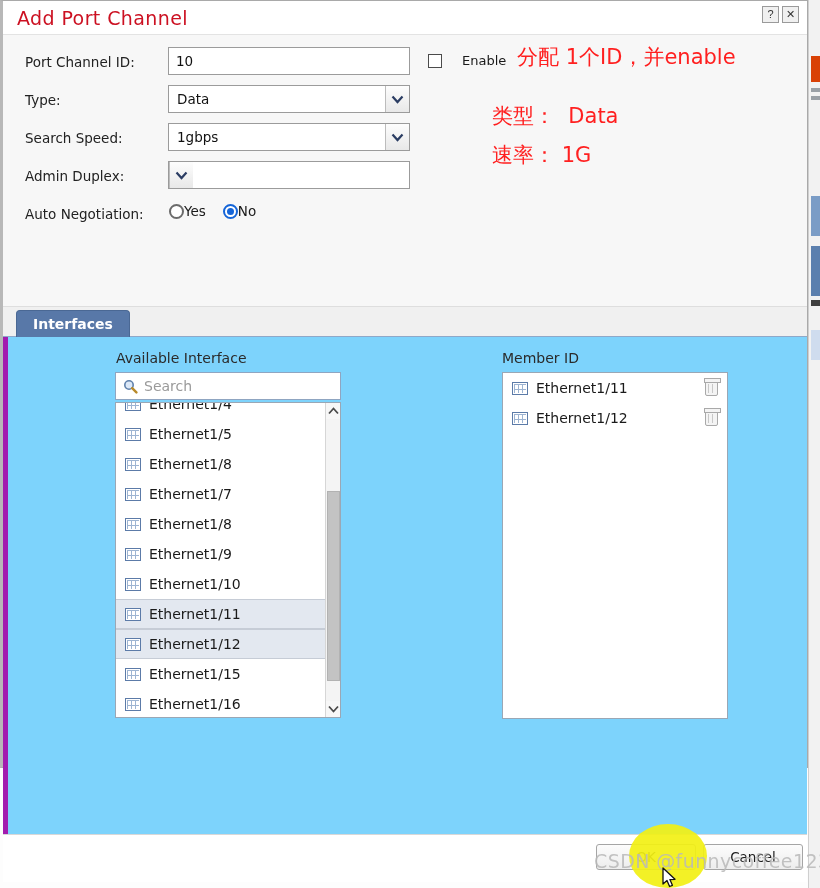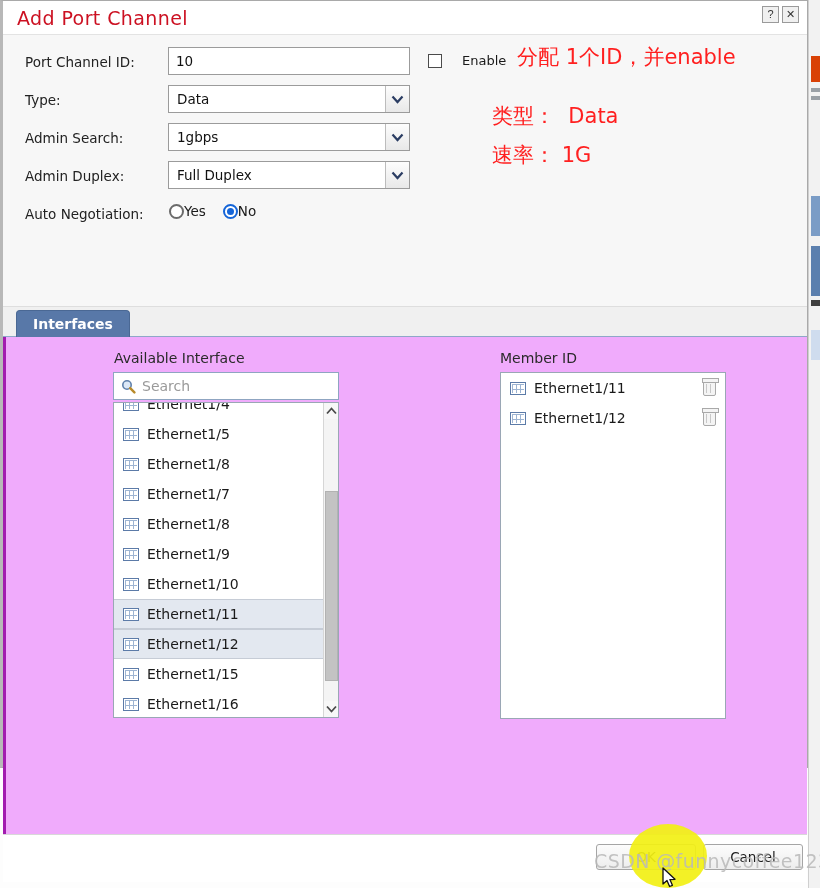--- a/index.html
+++ b/index.html
@@ -335,7 +335,7 @@
       </div>
 
       <div class="frow">
-        <div class="flabel">Admin Search:</div>
+        <div class="flabel">Search Speed:</div>
         <div class="fselect">
           <div class="sval">1gbps</div>
           <div class="sarrow">

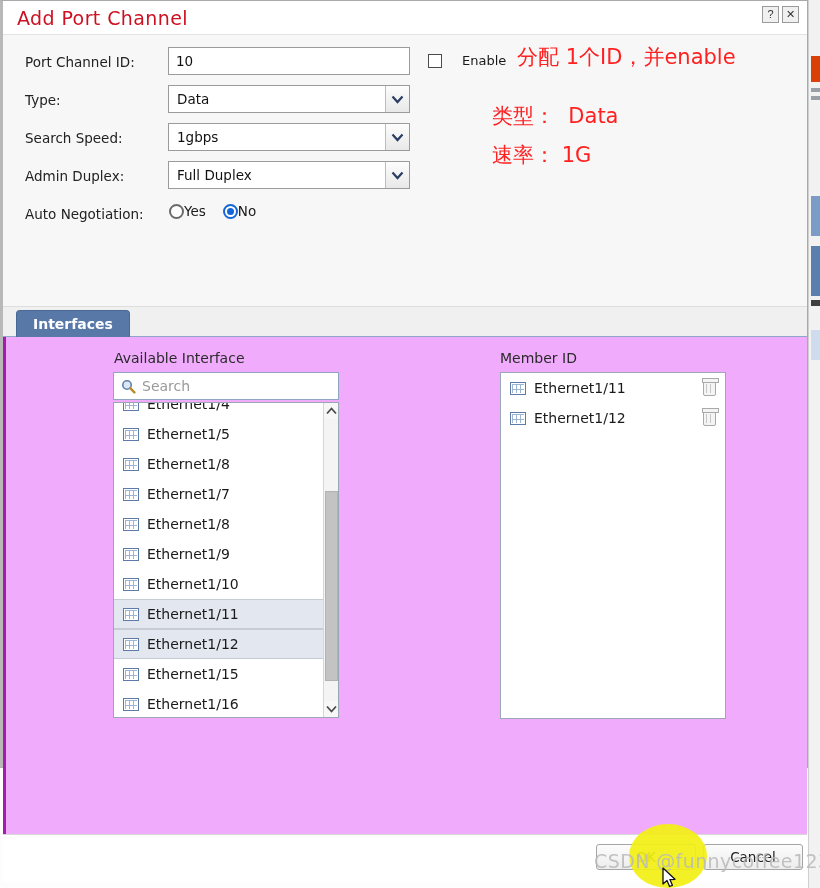--- a/index.html
+++ b/index.html
@@ -349,7 +349,6 @@
       <div class="frow">
         <div class="flabel">Admin Duplex:</div>
         <div class="fselect">
-          <div class="sval">Full Duplex</div>
           <div class="sarrow">
             <svg width="13" height="9" viewBox="0 0 13 9">
                 <path d="M1.5 1.5 L6.5 7 L11.5 1.5" fill="none" stroke="#2b3d63" stroke-width="2.2"></path>

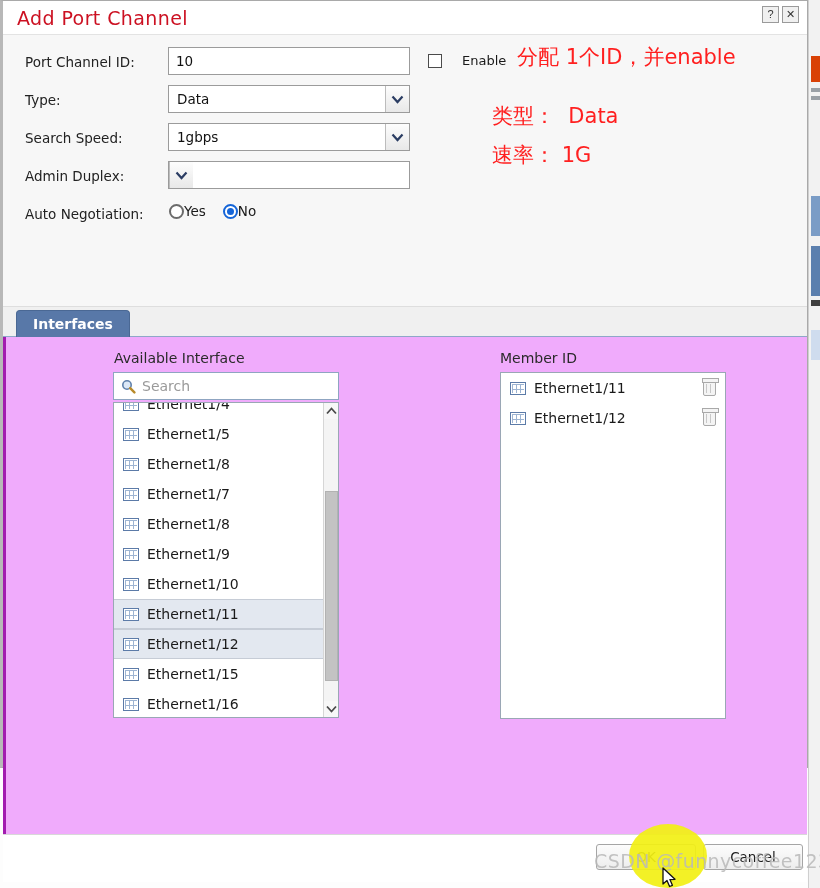--- a/index.html
+++ b/index.html
@@ -151,8 +151,8 @@
   .panel {
     position: relative;
     height: 497px;
-    background: #f0abfc;
-    border-left: 3px solid #a21caf;
+    background: #7dd3fc;
+    border-left: 5px solid #a21caf;
   }
 
   .col-title {

